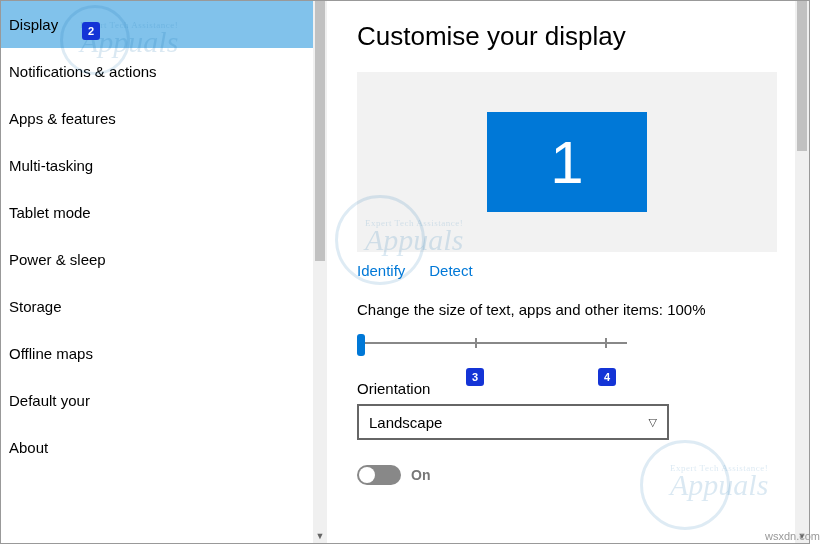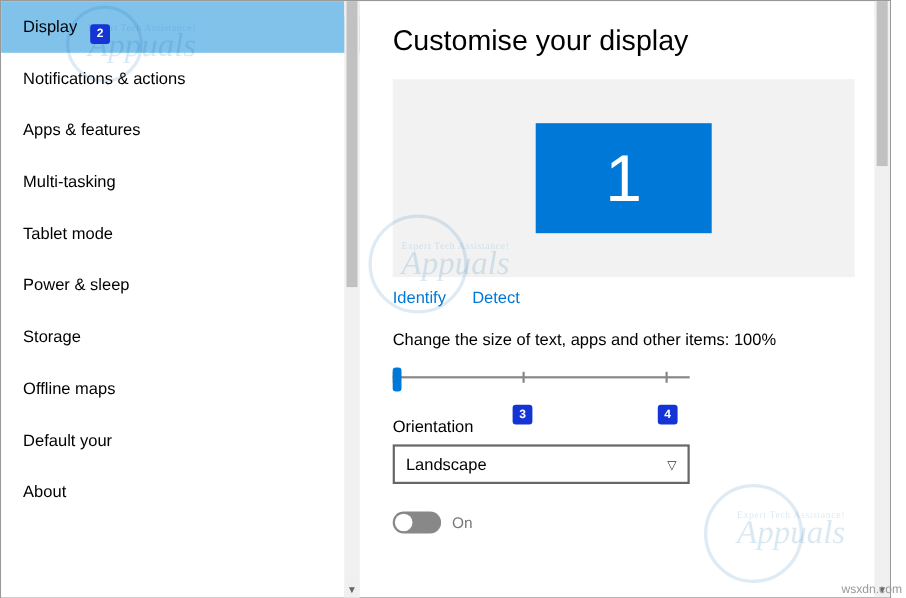--- a/index.html
+++ b/index.html
@@ -10,7 +10,7 @@
 .sidebar-scroll-thumb { position: absolute; top: 0; left: 2px; width: 10px; height: 260px; background: #c1c1c1; }
 .sidebar-scroll-arrow { position: absolute; left: 0; width: 14px; height: 14px; background: #f0f0f0; display: flex; align-items: center; justify-content: center; font-size: 9px; color: #666; }
 .sidebar-scroll-arrow.down { bottom: 0; }
-.sidebar-item { height: 47px; display: flex; align-items: center; padding-left: 20px; font-size: 15px; color: #000; cursor: pointer; }
+.sidebar-item { height: 47px; display: flex; align-items: center; padding-left: 8px; font-size: 15px; color: #000; cursor: pointer; }
 .sidebar-item.selected { background: #81c2eb; }
 .main { flex: 1; padding: 10px 30px 16px 30px; position: relative; overflow: hidden; }
 .main-scroll { position: absolute; top: 0; right: 0; width: 14px; height: 100%; background: #f0f0f0; }

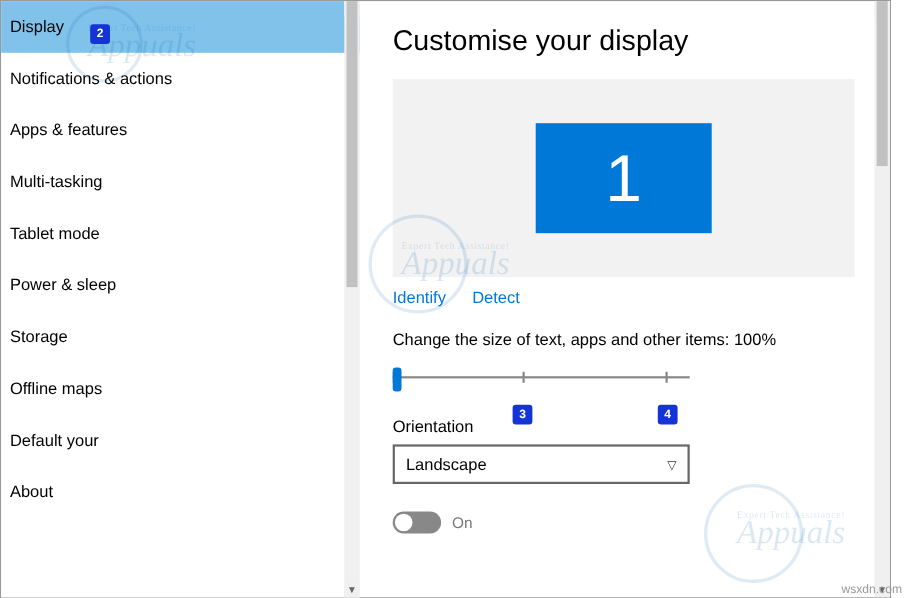--- a/index.html
+++ b/index.html
@@ -27,7 +27,7 @@
 .slider-track { position: absolute; top: 12px; left: 0; right: 0; height: 2px; background: #888; }
 .slider-thumb { position: absolute; top: 4px; left: 0; width: 8px; height: 22px; background: #0078d7; border-radius: 3px; }
 .slider-tick { position: absolute; top: 8px; width: 2px; height: 10px; background: #888; }
-.dropdown { width: 270px; height: 36px; border: 2px solid #666; display: flex; align-items: center; justify-content: space-between; padding: 0 10px; font-size: 15px; cursor: pointer; margin-bottom: 25px; }
+.dropdown { width: 312px; height: 36px; border: 2px solid #666; display: flex; align-items: center; justify-content: space-between; padding: 0 10px; font-size: 15px; cursor: pointer; margin-bottom: 25px; }
 .chevron { font-size: 11px; color: #333; }
 .annot { position: absolute; width: 18px; height: 18px; background: #1434d6; color: #fff; font-size: 11px; font-weight: bold; border: 2px solid #1434d6; border-radius: 3px; display: flex; align-items: center; justify-content: center; z-index: 50; }
 .wm { position: absolute; opacity: 0.14; pointer-events: none; font-style: italic; font-family: "Segoe Script", cursive; color: #0066a8; }

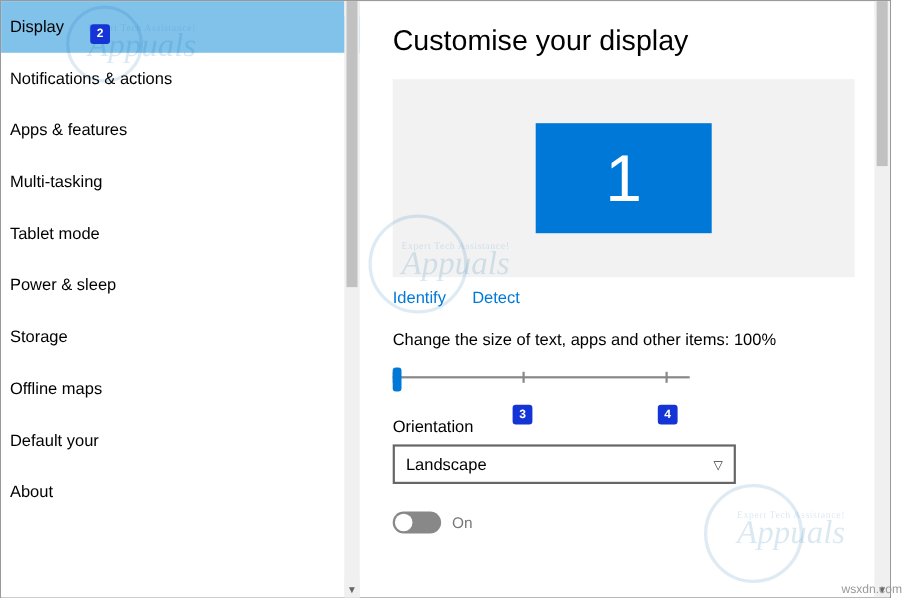--- a/index.html
+++ b/index.html
@@ -116,7 +116,7 @@
       <span class="chevron">▽</span>
     </div>
 
-    <div style="display:flex;align-items:center;gap:10px;margin-top:8px;">
+    <div style="display:flex;align-items:center;gap:10px;margin-top:8px;font-weight:bold;">
       <span class="toggle-off"></span>
       <span class="dim">On</span>
     </div>

